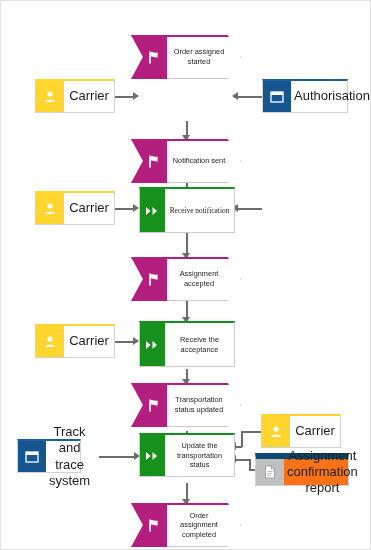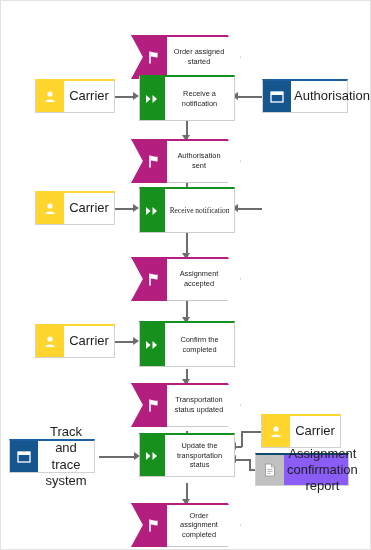--- a/index.html
+++ b/index.html
@@ -266,15 +266,6 @@
     <div class="ev-label">Order assignment completed</div>
   </div>
 
-  <div class="activity" style="left:138px; top:74px;">
-    <div class="act-icon">
-      <svg width="15" height="10" viewBox="0 0 15 10" aria-hidden="true">
-        <path d="M1 1 L5.5 5 L1 9 Z" fill="#ffffff"></path>
-        <path d="M7.5 1 L12 5 L7.5 9 Z" fill="#ffffff"></path>
-      </svg>
-    </div>
-    <div class="act-label">Receive a notification</div>
-  </div>
 
   <div class="activity" style="left:138px; top:186px;font-family:Liberation Serif, serif;">
     <div class="act-icon">

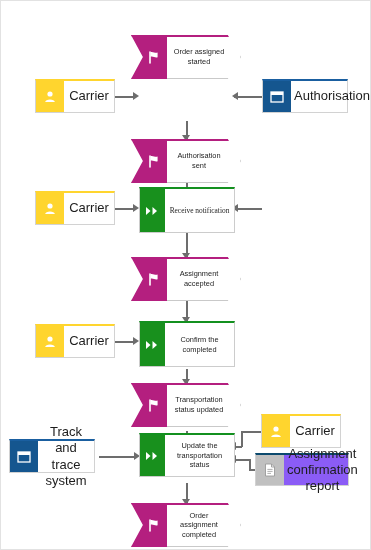--- a/index.html
+++ b/index.html
@@ -230,7 +230,7 @@
         <path d="M2.4 1.2 C5 0.2 7.2 2.6 9.6 1.6 L9.6 6.2 C7.2 7.2 5 4.8 2.4 5.8 Z" fill="#ffffff"></path>
       </svg>
     </div>
-    <div class="ev-label">Authorisation sent</div>
+    <div class="ev-label">Notification sent</div>
   </div>
 
   <div class="event" style="left:130px; top:256px;">

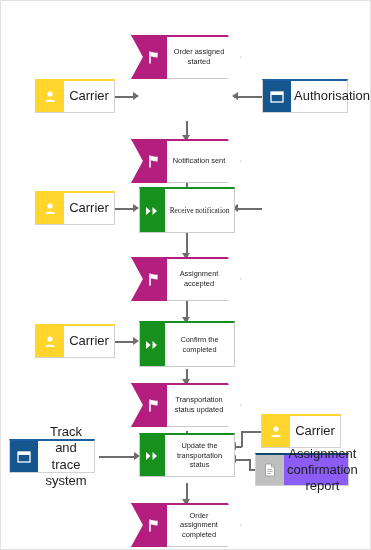--- a/index.html
+++ b/index.html
@@ -284,7 +284,7 @@
         <path d="M7.5 1 L12 5 L7.5 9 Z" fill="#ffffff"></path>
       </svg>
     </div>
-    <div class="act-label">Confirm the completed</div>
+    <div class="act-label">Receive the acceptance</div>
   </div>
 
   <div class="activity" style="left:138px; top:432px; height:44px;">

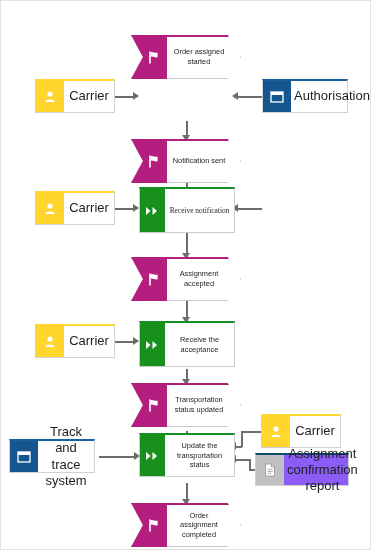--- a/index.html
+++ b/index.html
@@ -348,7 +348,7 @@
   </div>
 
 
-  <div class="tile system" style="left:8px; top:438px; width:86px;">
+  <div class="tile system" style="left:16px; top:438px; width:64px;">
     <div class="tile-icon">
       <svg width="14" height="12" viewBox="0 0 14 12" aria-hidden="true">
         <rect x="1" y="1" width="12" height="10" fill="none" stroke="#ffffff" stroke-width="1.3"></rect>

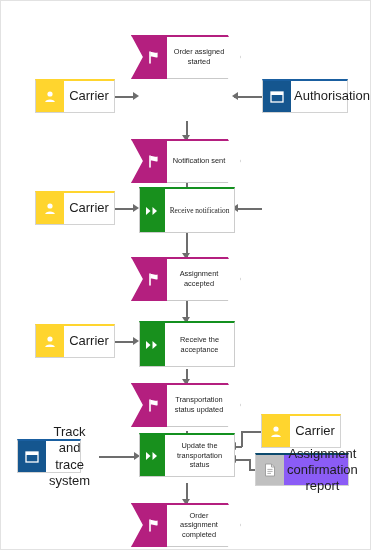--- a/index.html
+++ b/index.html
@@ -127,7 +127,7 @@
   .tile.system { border-top: 2px solid #14year; }
   .tile.system { border-top: 2px solid #1a5fa0; }
   .tile.system .tile-icon { background: #15568f; }
-  .tile.doc { border-top: 2px solid #0c4a6e; background: #8b5cf6; }
+  .tile.doc { border-top: 6px solid #0c4a6e; background: #f97316; }
   .tile.doc .tile-icon { background: #c0c0c0; }
 
   

